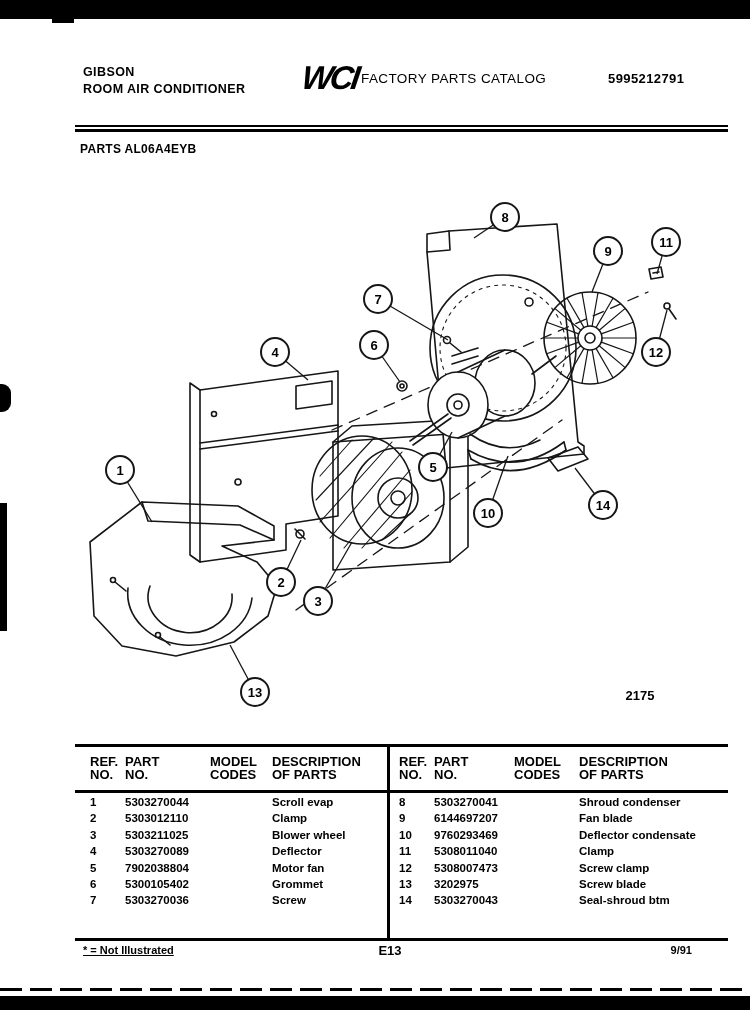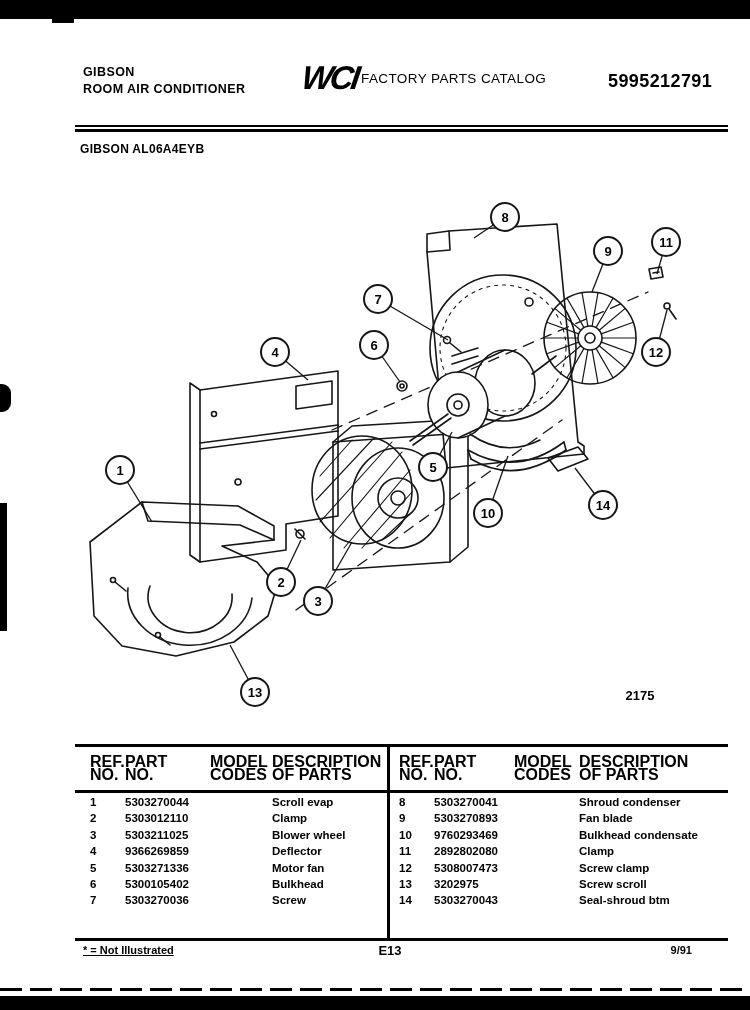--- a/index.html
+++ b/index.html
@@ -19,7 +19,7 @@
   .logo{position:absolute;left:302px;top:59px;font-weight:bold;font-style:italic;
         font-size:33px;letter-spacing:-3px;transform:skewX(-8deg);}
   .catalog-title{position:absolute;left:361px;top:71px;font-weight:normal;font-size:13.5px;letter-spacing:.4px;}
-  .catalog-number{position:absolute;left:608px;top:71px;font-weight:bold;font-size:18px;letter-spacing:.4px;}
+  .catalog-number{position:absolute;left:608px;top:71px;font-weight:bold;font-size:13px;letter-spacing:.4px;}
   .rule{position:absolute;left:75px;width:653px;background:#000;}
   .rule-a{top:125px;height:2px;}
   .rule-b{top:129px;height:3px;}

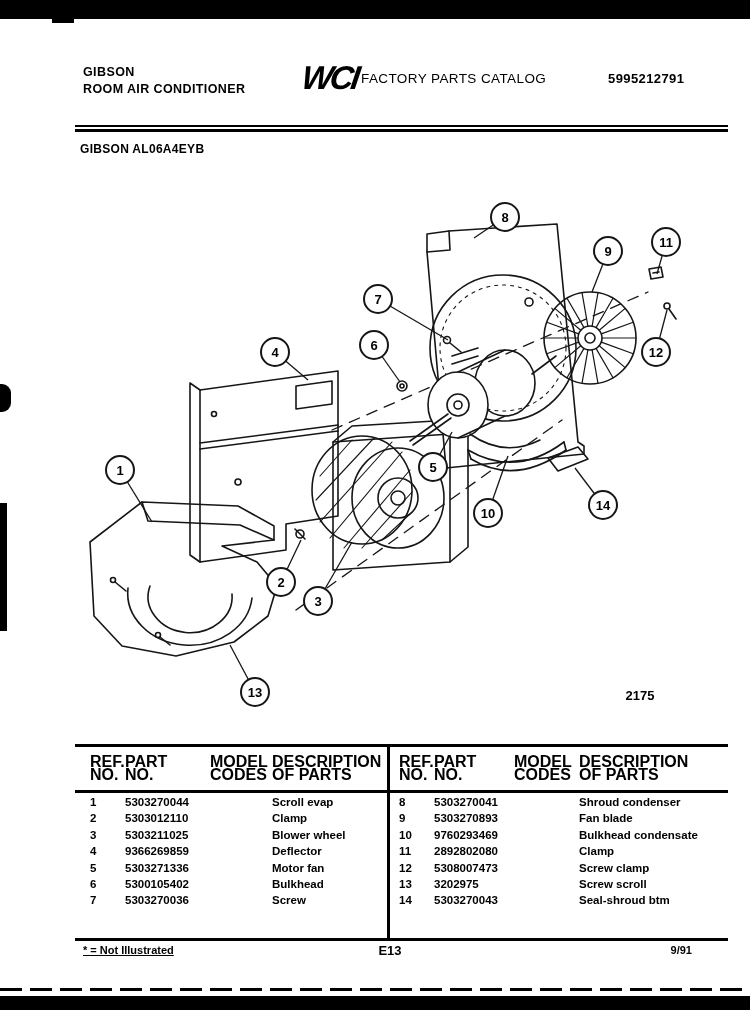--- a/index.html
+++ b/index.html
@@ -65,7 +65,7 @@
   <div class="catalog-number">5995212791</div>
   <div class="rule rule-a"></div>
   <div class="rule rule-b"></div>
-  <div class="model-line">GIBSON AL06A4EYB</div>
+  <div class="model-line">PARTS AL06A4EYB</div>
 
   <svg class="diagram" width="750" height="520" viewBox="0 0 750 520">
     <g stroke="#161616" stroke-width="1.6" fill="none" stroke-linejoin="round" stroke-linecap="round">

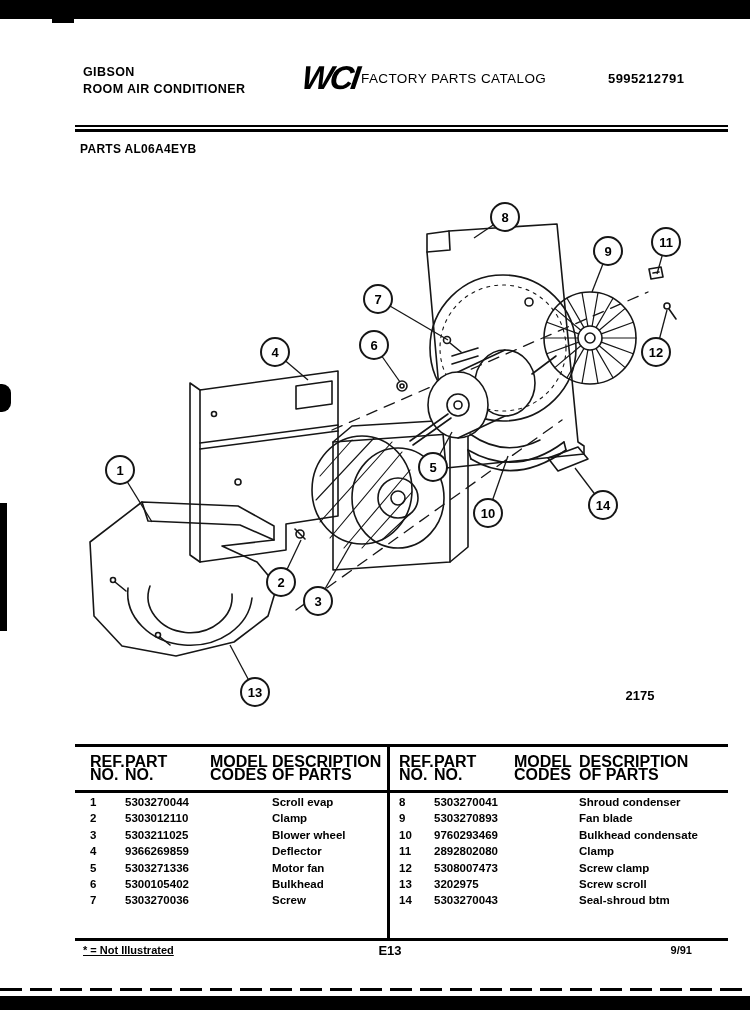--- a/index.html
+++ b/index.html
@@ -38,7 +38,7 @@
   .cell{position:absolute;top:0;white-space:nowrap;}
   .hleft .c1{left:15px}.hleft .c2{left:50px}.hleft .c3{left:135px}.hleft .c4{left:197px}
   .hright .c1{left:9px}.hright .c2{left:44px}.hright .c3{left:124px}.hright .c4{left:189px}
-  .thead{position:absolute;left:0;right:0;top:8px;height:30px;font-weight:bold;font-size:16px;line-height:13px;}
+  .thead{position:absolute;left:0;right:0;top:8px;height:30px;font-weight:bold;font-size:13px;line-height:13px;}
   .thead .cell span{display:block;}
   .rows{position:absolute;left:0;right:0;top:48px;}
   .prow{position:relative;height:16.4px;font-weight:bold;font-size:11.5px;line-height:15px;}

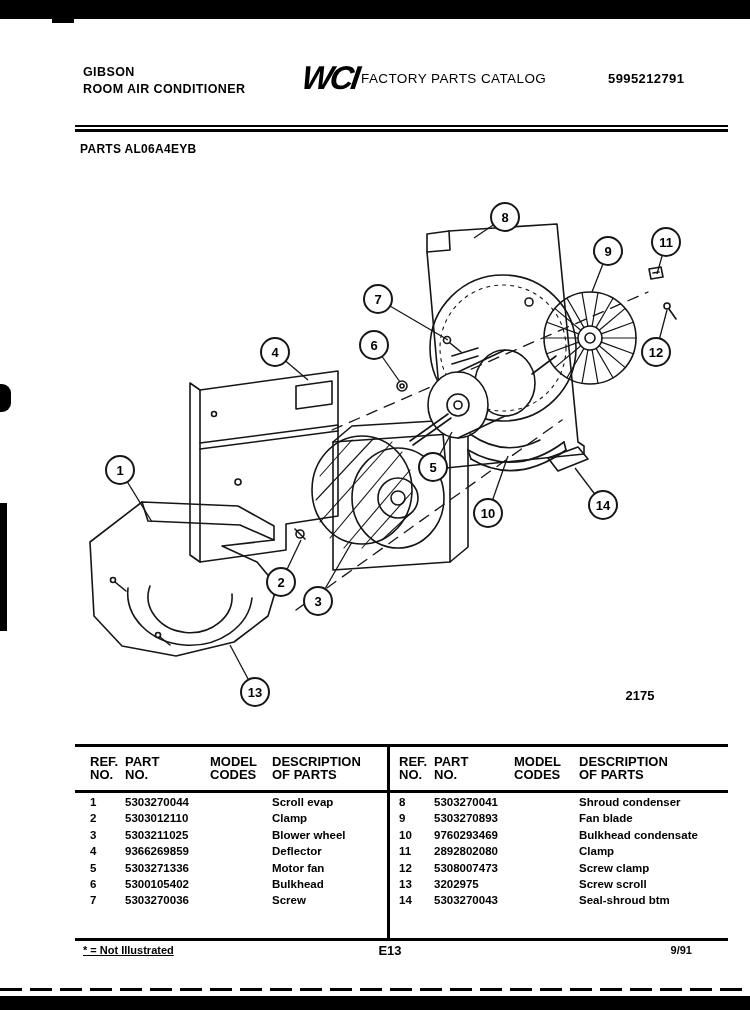--- a/index.html
+++ b/index.html
@@ -317,7 +317,7 @@
           </div>
           <div class="prow">
             <span class="cell c1">9</span>
-            <span class="cell c2">5303270893</span>
+            <span class="cell c2">6144697207</span>
             <span class="cell c3"></span>
             <span class="cell c4">Fan blade</span>
           </div>

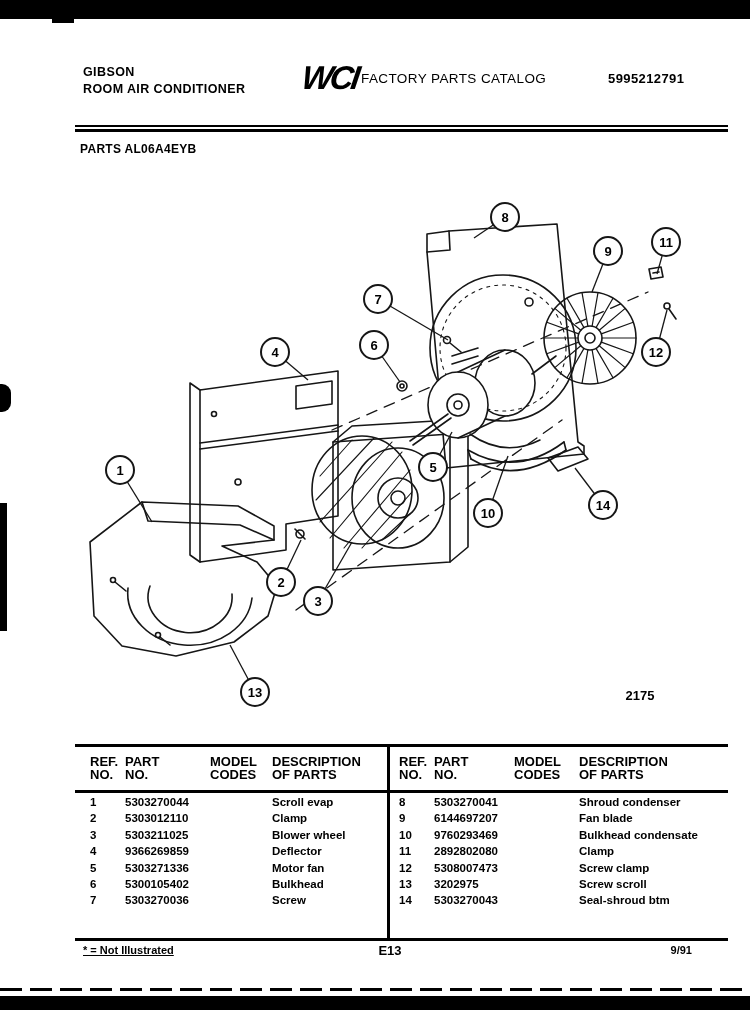--- a/index.html
+++ b/index.html
@@ -325,7 +325,7 @@
             <span class="cell c1">10</span>
             <span class="cell c2">9760293469</span>
             <span class="cell c3"></span>
-            <span class="cell c4">Bulkhead condensate</span>
+            <span class="cell c4">Deflector condensate</span>
           </div>
           <div class="prow">
             <span class="cell c1">11</span>

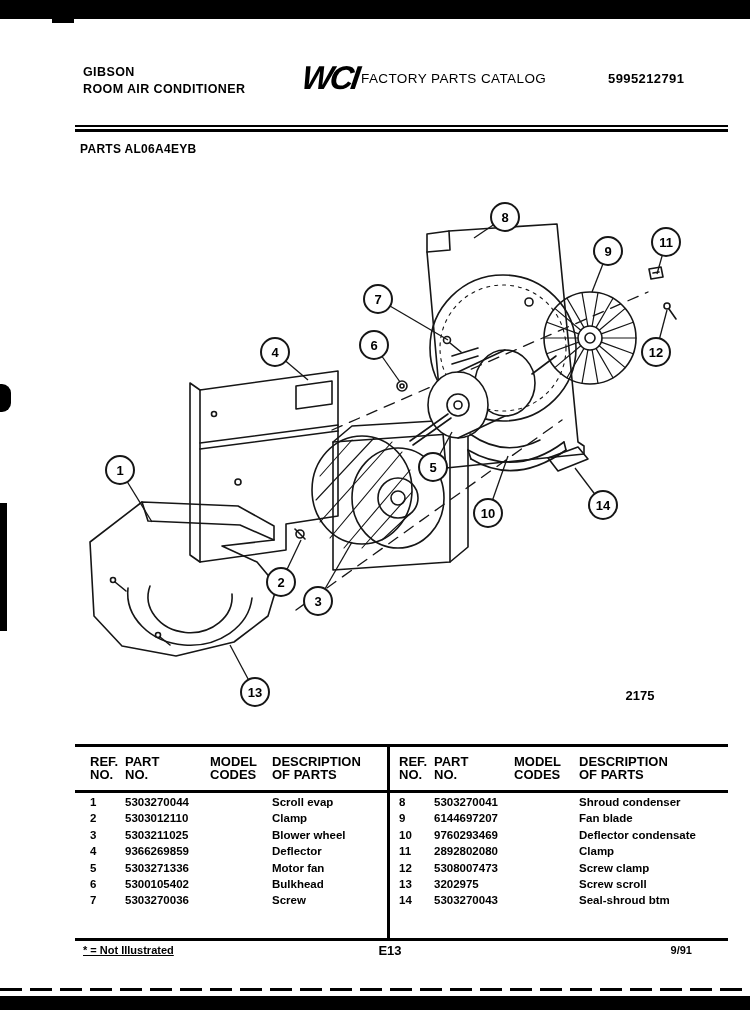--- a/index.html
+++ b/index.html
@@ -262,7 +262,7 @@
           </div>
           <div class="prow">
             <span class="cell c1">4</span>
-            <span class="cell c2">9366269859</span>
+            <span class="cell c2">5303270089</span>
             <span class="cell c3"></span>
             <span class="cell c4">Deflector</span>
           </div>

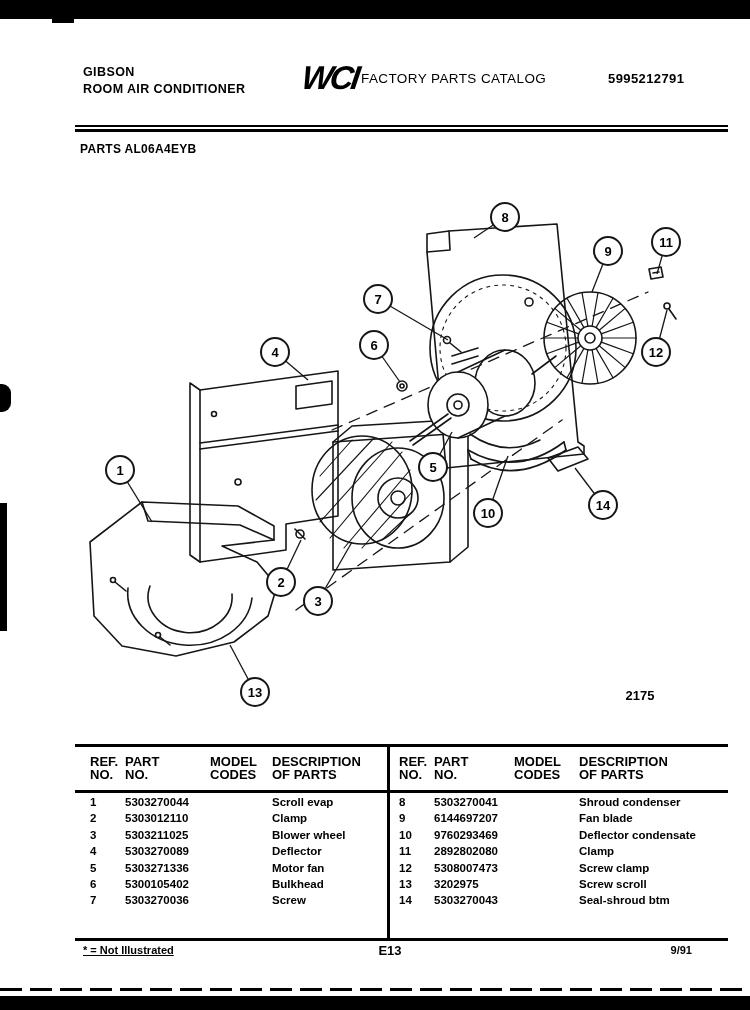--- a/index.html
+++ b/index.html
@@ -329,7 +329,7 @@
           </div>
           <div class="prow">
             <span class="cell c1">11</span>
-            <span class="cell c2">2892802080</span>
+            <span class="cell c2">5308011040</span>
             <span class="cell c3"></span>
             <span class="cell c4">Clamp</span>
           </div>

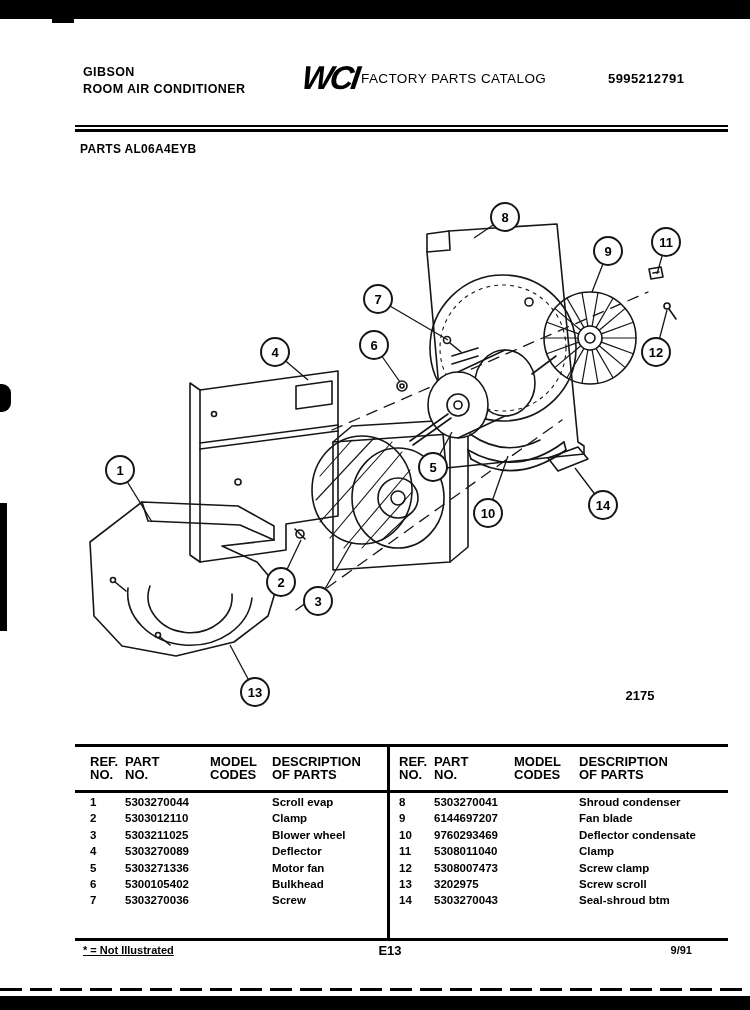--- a/index.html
+++ b/index.html
@@ -268,7 +268,7 @@
           </div>
           <div class="prow">
             <span class="cell c1">5</span>
-            <span class="cell c2">5303271336</span>
+            <span class="cell c2">7902038804</span>
             <span class="cell c3"></span>
             <span class="cell c4">Motor fan</span>
           </div>

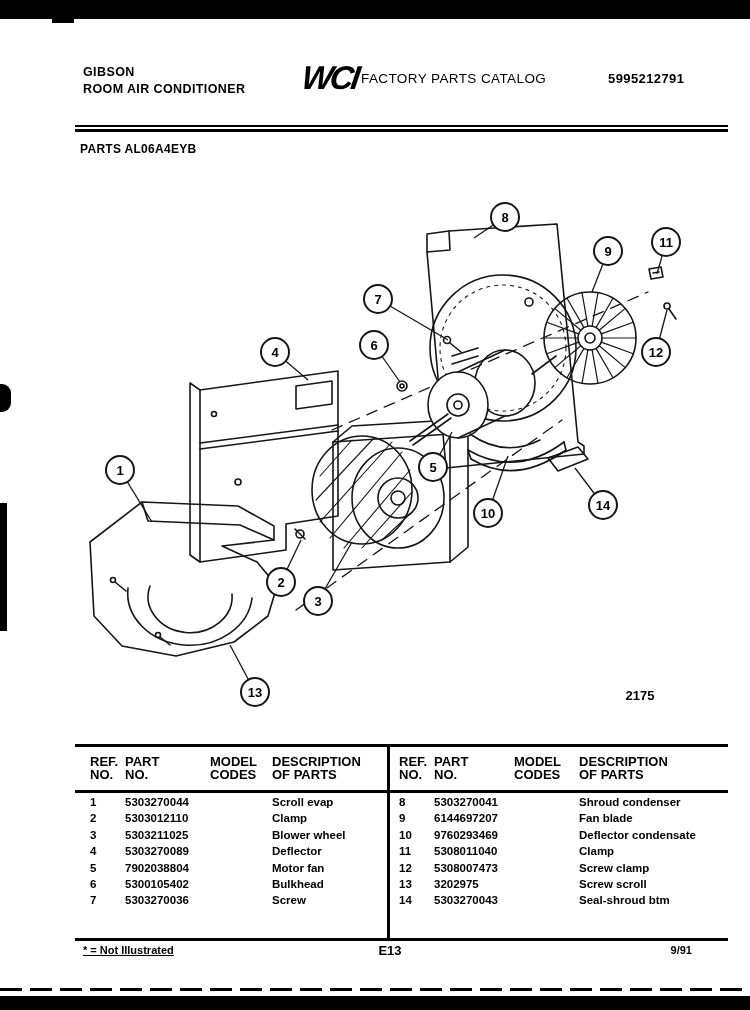--- a/index.html
+++ b/index.html
@@ -276,7 +276,7 @@
             <span class="cell c1">6</span>
             <span class="cell c2">5300105402</span>
             <span class="cell c3"></span>
-            <span class="cell c4">Bulkhead</span>
+            <span class="cell c4">Grommet</span>
           </div>
           <div class="prow">
             <span class="cell c1">7</span>

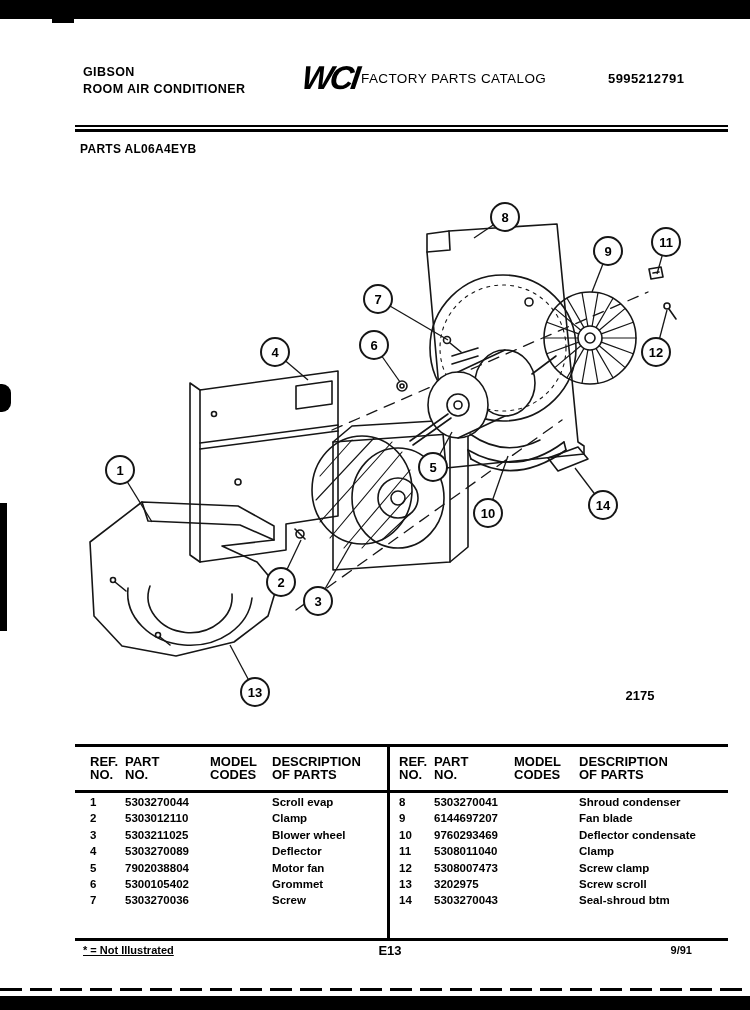--- a/index.html
+++ b/index.html
@@ -343,7 +343,7 @@
             <span class="cell c1">13</span>
             <span class="cell c2">3202975</span>
             <span class="cell c3"></span>
-            <span class="cell c4">Screw scroll</span>
+            <span class="cell c4">Screw blade</span>
           </div>
           <div class="prow">
             <span class="cell c1">14</span>

